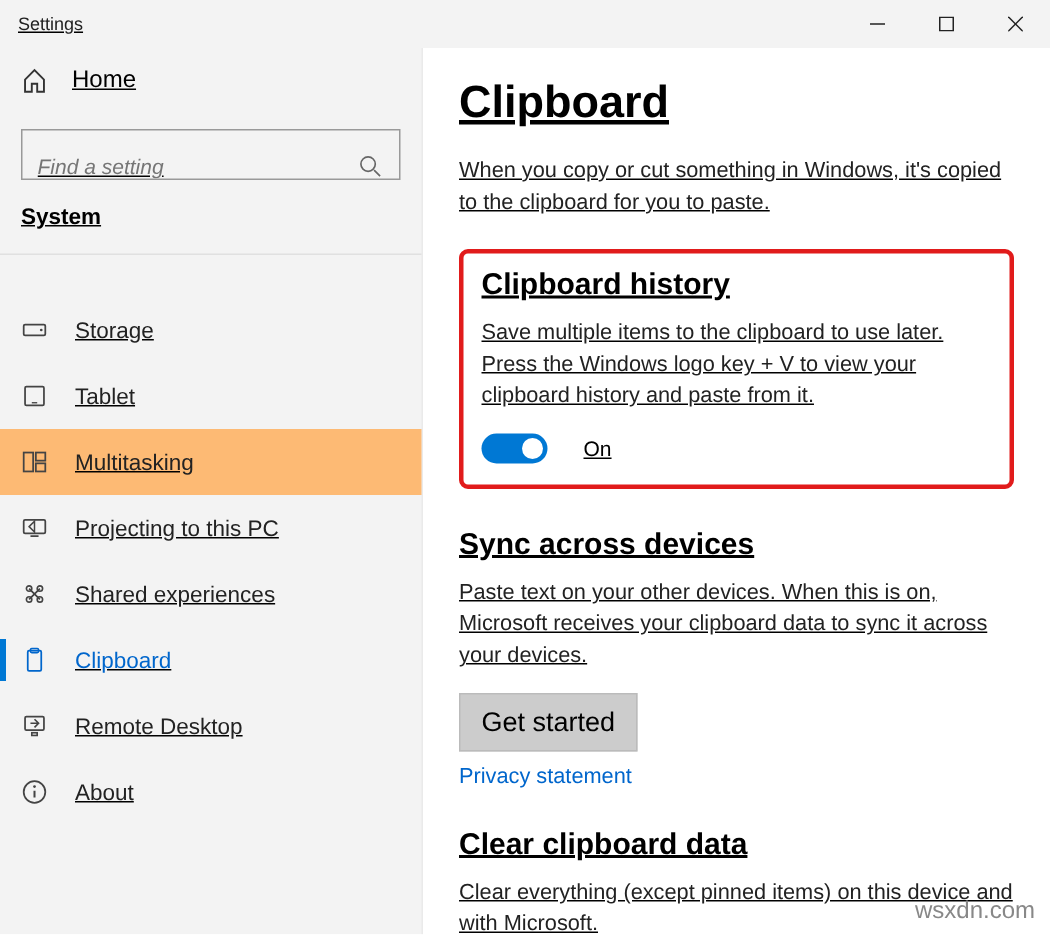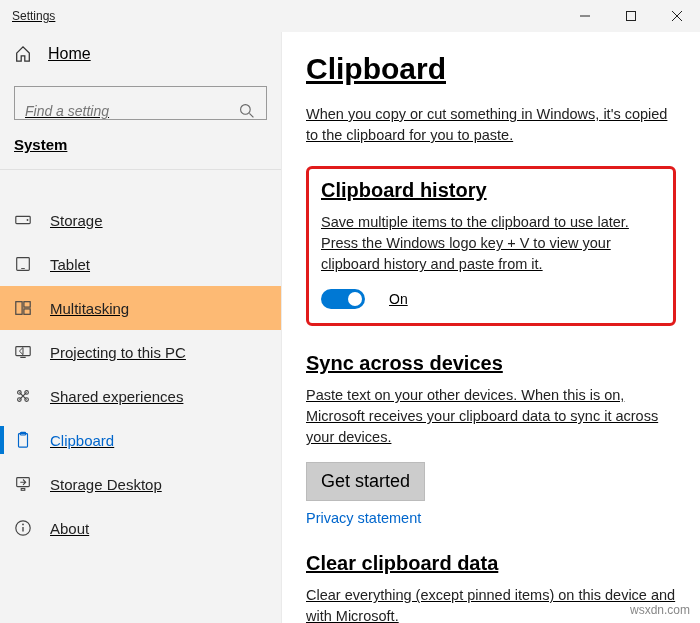--- a/index.html
+++ b/index.html
@@ -256,7 +256,7 @@
                 <rect x="8" y="15" width="4" height="2" fill="none" stroke="#444" stroke-width="1.2"></rect>
               </svg>
           </span>
-          <span>Storage Desktop</span>
+          <span>Remote Desktop</span>
         </div>
 
         <div class="navitem">

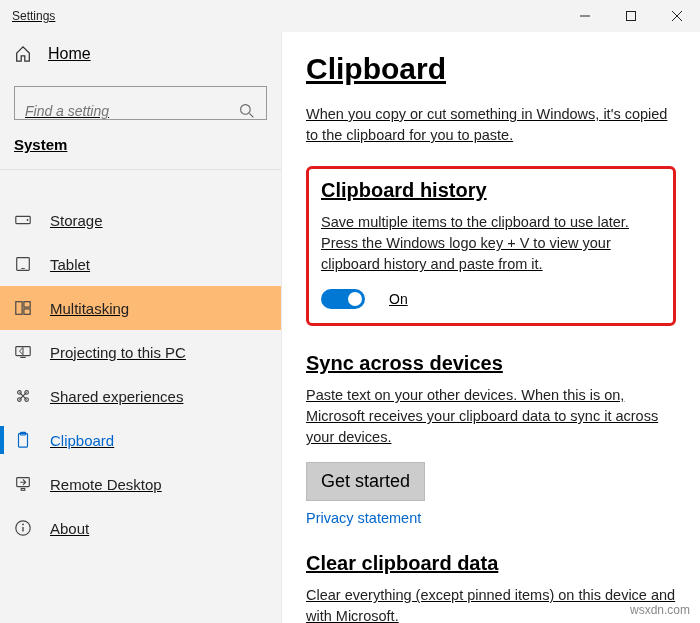--- a/index.html
+++ b/index.html
@@ -128,7 +128,7 @@
   .link { color: #0066cc; font-size: 14.5px; display: inline-block; margin-top: 9px; }
   .watermark {
     position: absolute; bottom: 6px; right: 10px;
-    font-size: 12px; color: #888; margin-top: 20px;
+    font-size: 16px; color: #888; margin-top: 20px;
   }
 </style>
 </head>

